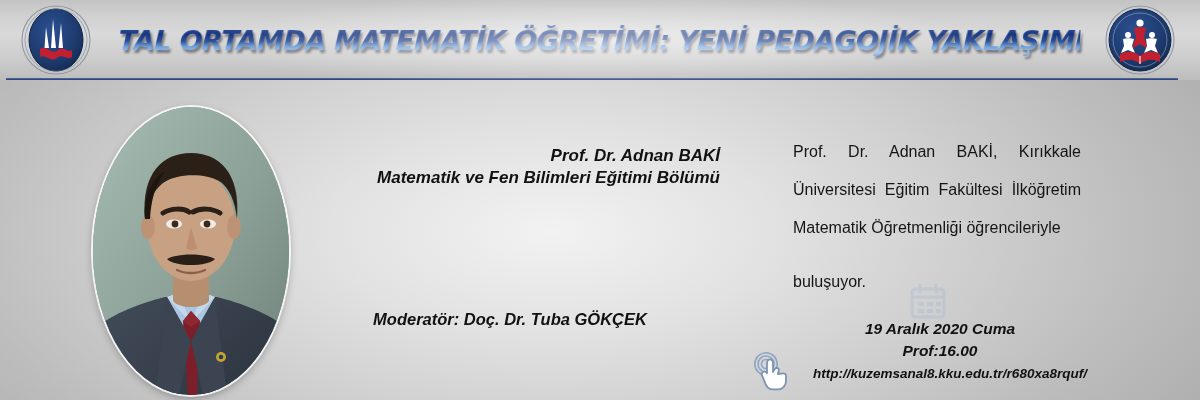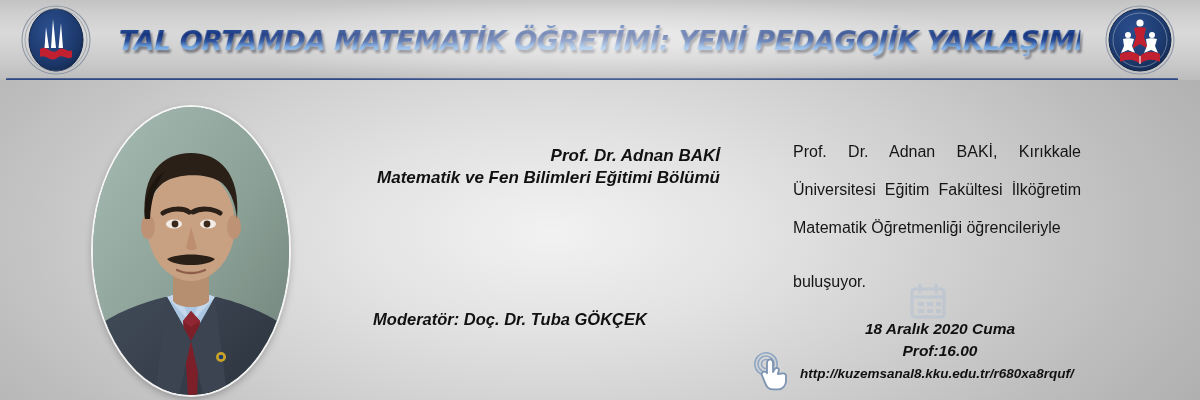--- a/index.html
+++ b/index.html
@@ -244,7 +244,7 @@
   </div>
 
   <div id="datetime">
-    <span class="ln">18 Aralık 2020 Cuma</span>
+    <span class="ln">19 Aralık 2020 Cuma</span>
     <span class="ln">Prof:16.00</span>
   </div>
 

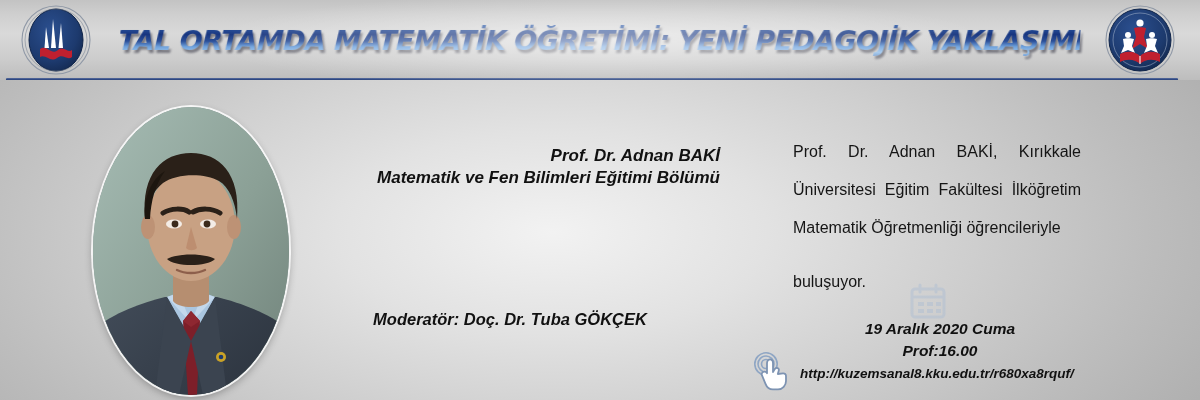--- a/index.html
+++ b/index.html
@@ -92,7 +92,7 @@
   #url{
     position:absolute;left:800px;top:366px;width:300px;
     font-style:italic;font-weight:bold;
-    font-size:13.5px;color:#111;white-space:nowrap;
+    font-size:13.5px;color:#111;white-space:nowrap;text-align:center;
   }
   #hand-cursor{position:absolute;left:752px;top:352px;width:44px;height:42px;}
   #hand-cursor svg{display:block;width:44px;height:42px;}

